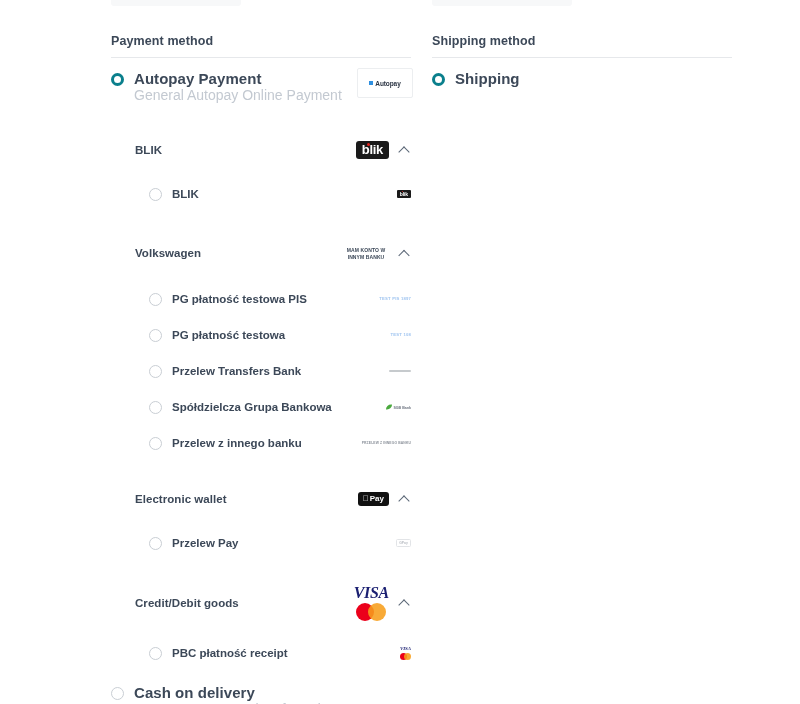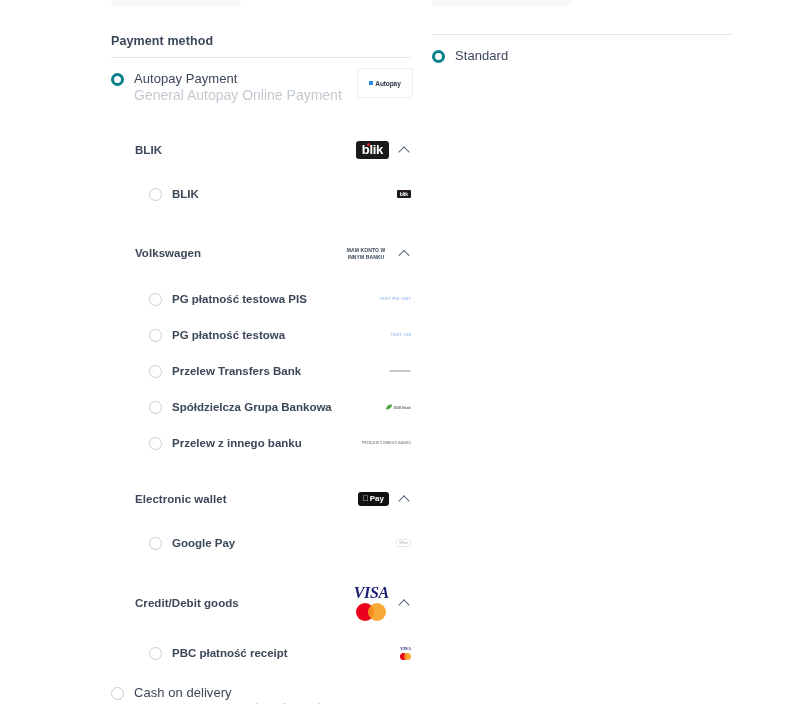--- a/index.html
+++ b/index.html
@@ -355,6 +355,7 @@
   </div>
 
   <div class="col-ship">
+    <div class="sec-title">Shipping method</div>
     <div class="sec-rule"></div>
 
     <div class="row pay-top">

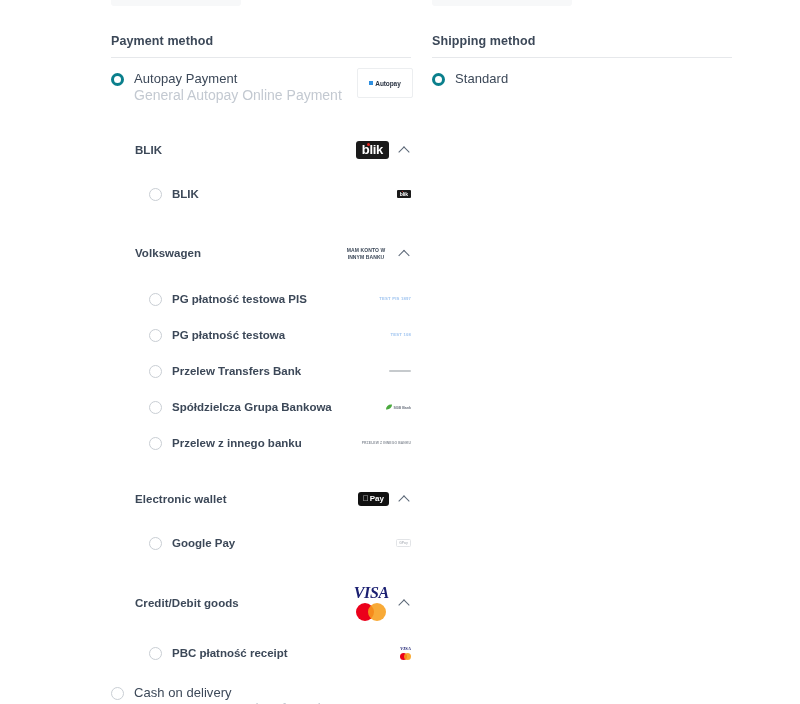--- a/index.html
+++ b/index.html
@@ -46,7 +46,7 @@
   }
   .labelwrap { margin-left: 10px; }
   .lbl {
-    font-size: 13px; font-weight: normal; color: #3c4858;
+    font-size: 15px; font-weight: bold; color: #3c4858;
     line-height: 14px; letter-spacing: .05px;
   }
   .sub {

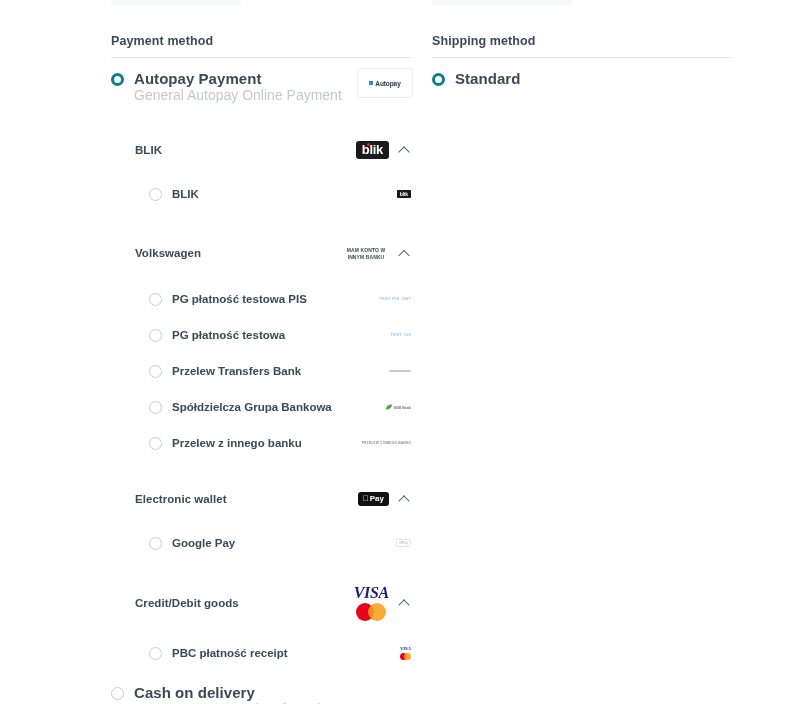--- a/index.html
+++ b/index.html
@@ -361,7 +361,7 @@
     <div class="row pay-top">
       <div class="radio sel"></div>
       <div class="labelwrap">
-        <div class="lbl">Standard</div>
+        <div class="lbl">Shipping</div>
       </div>
     </div>
   </div>

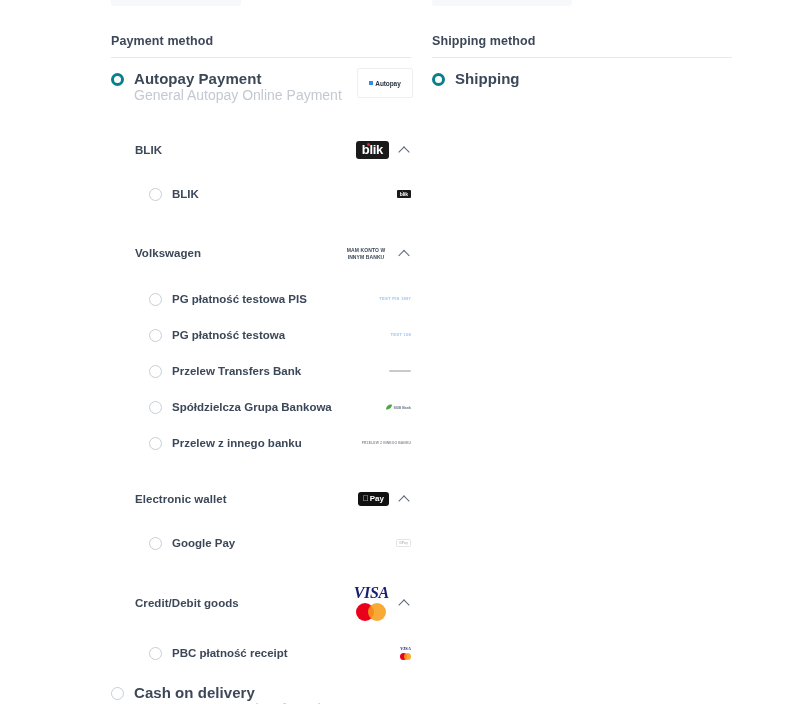--- a/index.html
+++ b/index.html
@@ -305,7 +305,7 @@
       <div style="height:12px"></div>
       <div class="opt">
         <span class="radio"></span>
-        <span class="olbl">Google Pay</span>
+        <span class="olbl">Przelew Pay</span>
         <span class="opt-logo">
           <span class="gpay-sm">GPay</span>
         </span>

